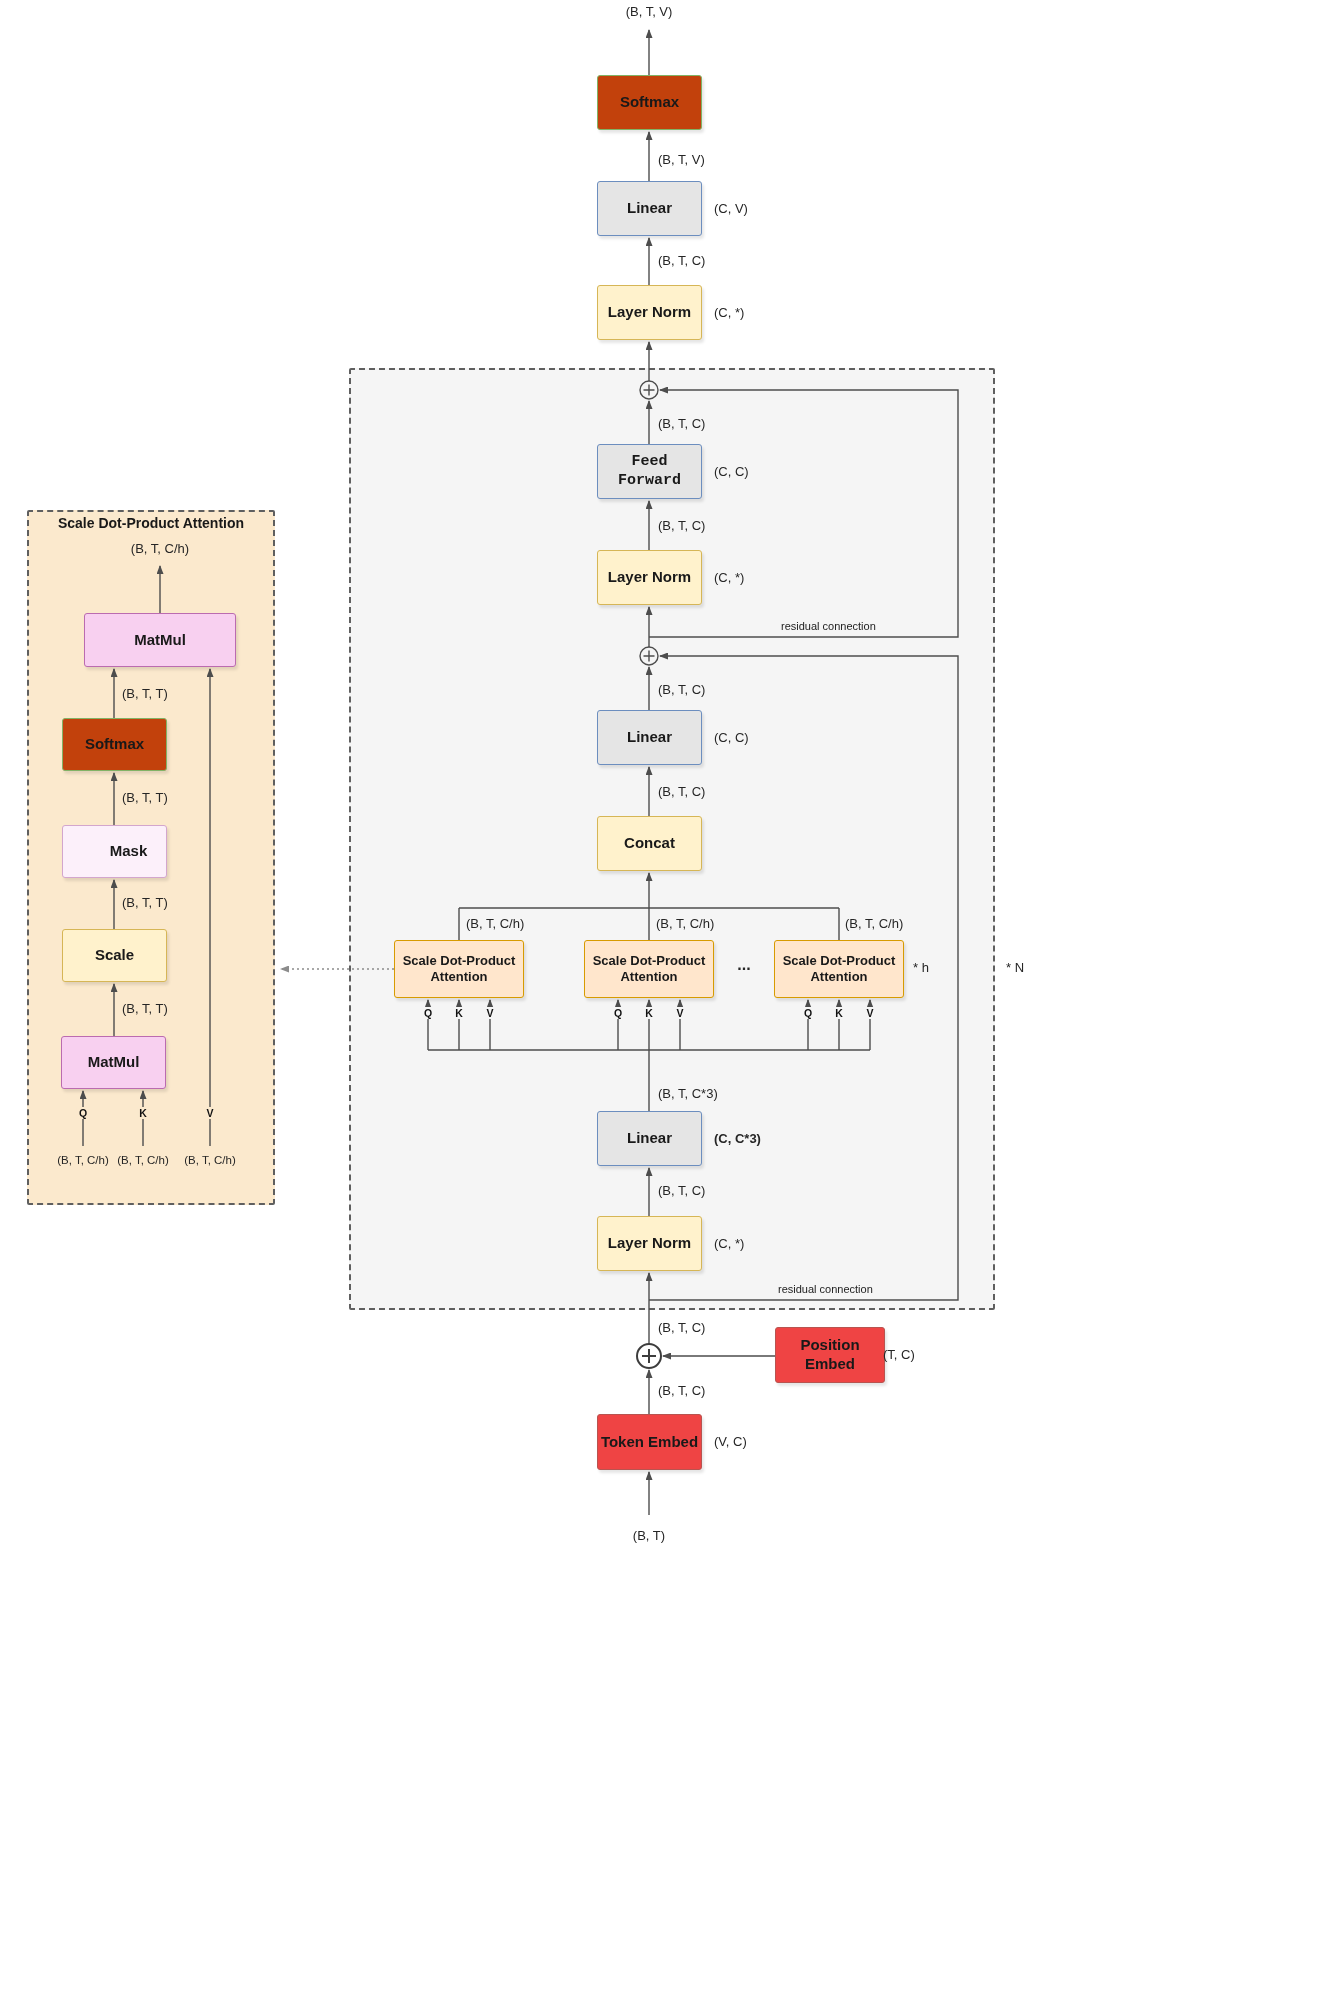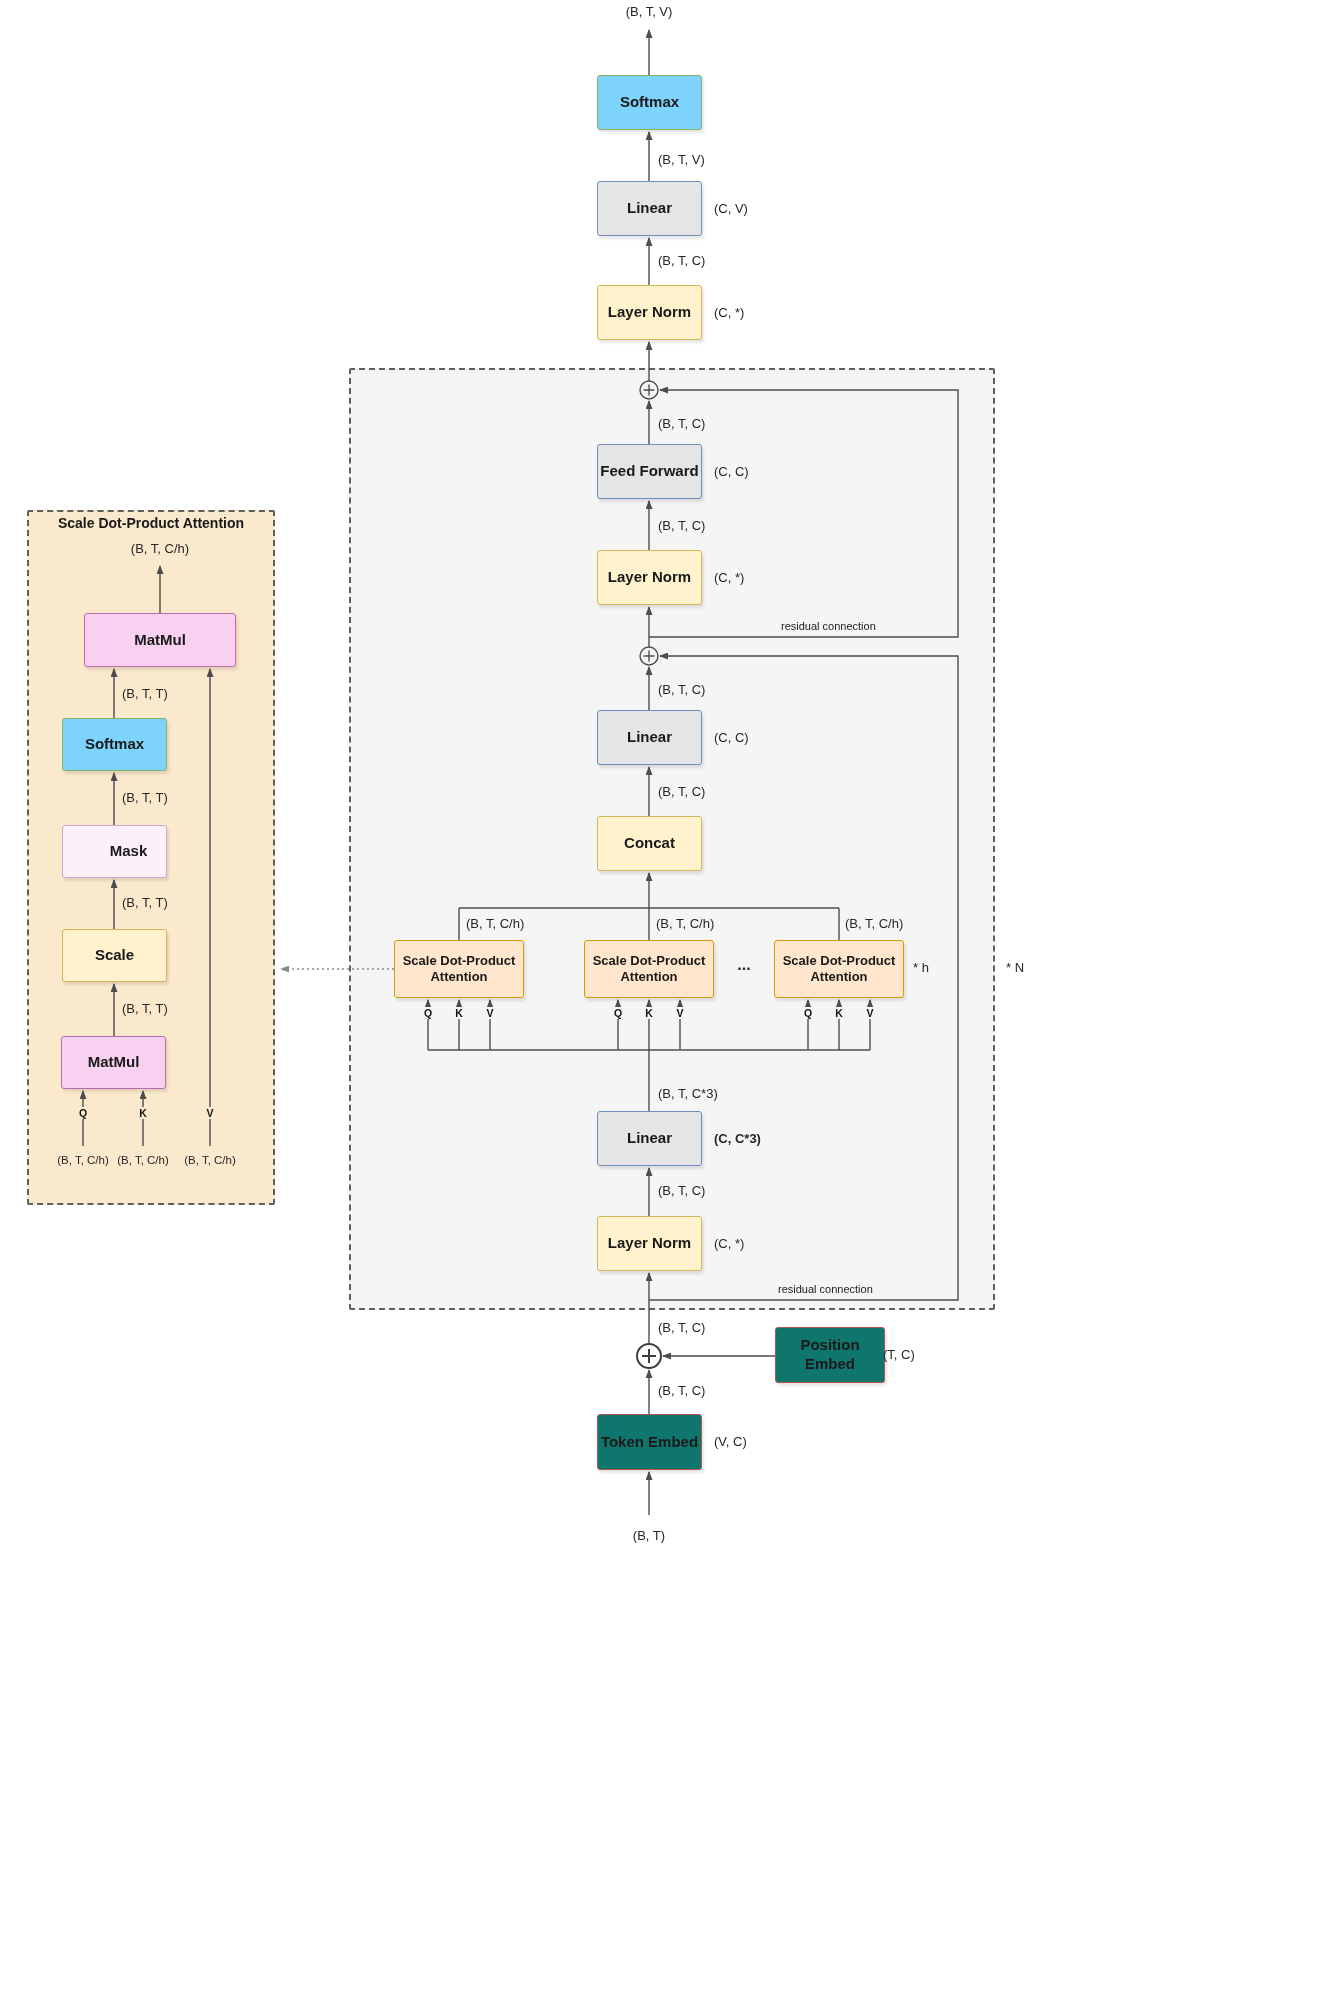--- a/index.html
+++ b/index.html
@@ -11,7 +11,7 @@
   .box { position:absolute; z-index:3; display:flex; align-items:center; justify-content:center;
          text-align:center; font-size:15px; font-weight:bold; color:#191919; line-height:1.25;
          border:1px solid #000; border-radius:3px; box-shadow:2px 3px 3px rgba(0,0,0,0.10); box-sizing:border-box; }
-  .green  { background:#7dd3fc; border-color:#82b366; }
+  .green  { background:#c2410c; border-color:#82b366; }
   .blue   { background:#e5e5e5; border-color:#6c8ebf; }
   .yellow { background:#fff2cc; border-color:#d6b656; }
   .red    { background:#0f766e; border-color:#b85450; }

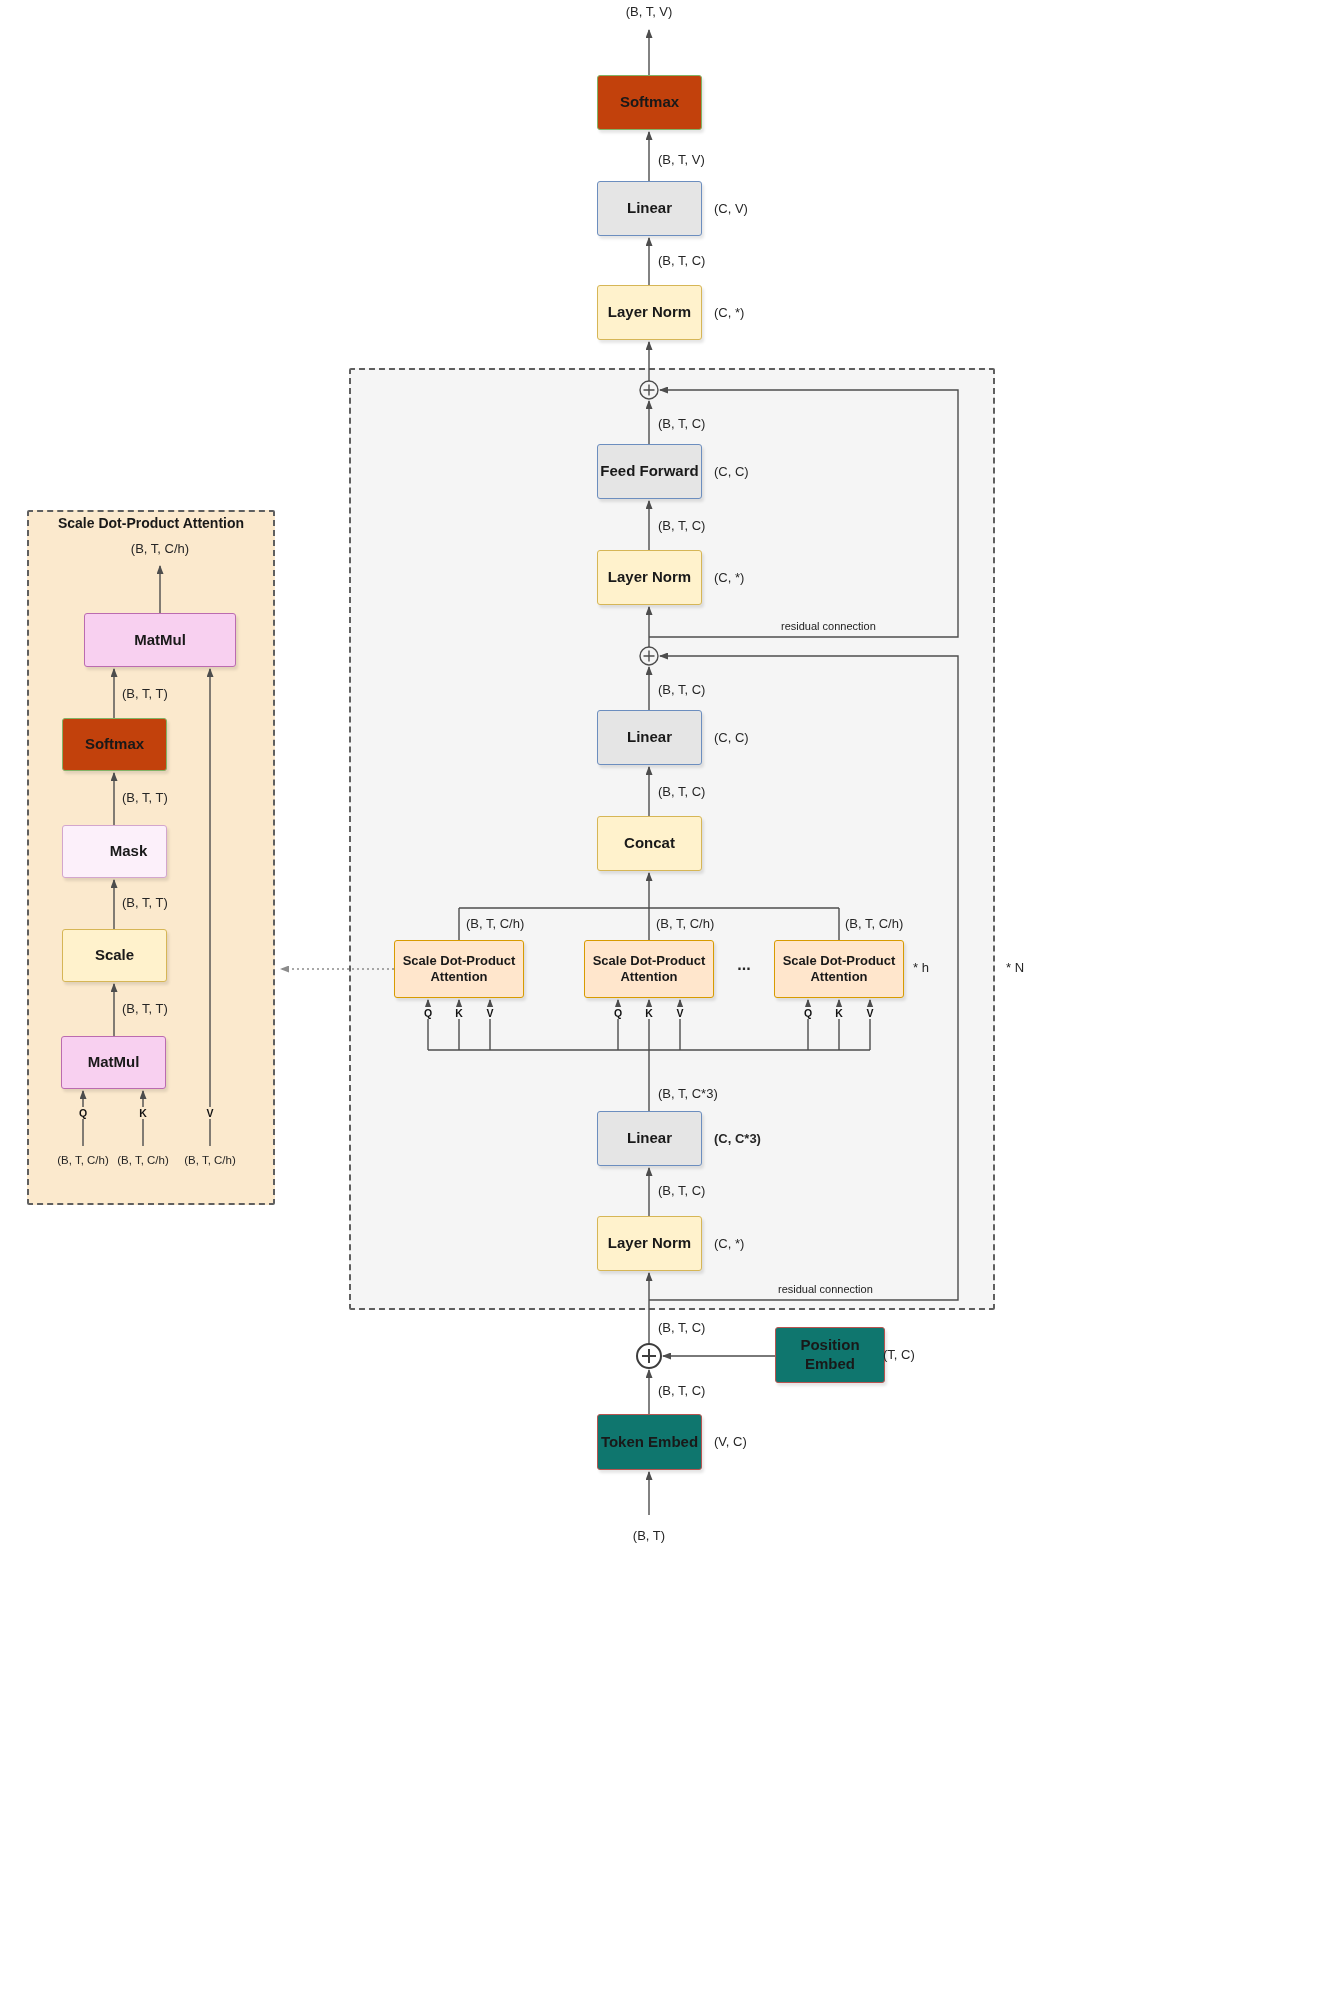--- a/index.html
+++ b/index.html
@@ -132,7 +132,7 @@
 
   <div class="dim" style="left:658px; top:416px;">(B, T, C)</div>
 
-  <div class="box blue" style="left:597px; top:444px; width:105px; height:55px;">Feed Forward</div>
+  <div class="box blue" style="left:597px; top:444px; width:105px; height:55px;font-family:Liberation Mono, monospace;">Feed Forward</div>
   <div class="dim" style="left:714px; top:464px;">(C, C)</div>
 
   <div class="dim" style="left:658px; top:518px;">(B, T, C)</div>

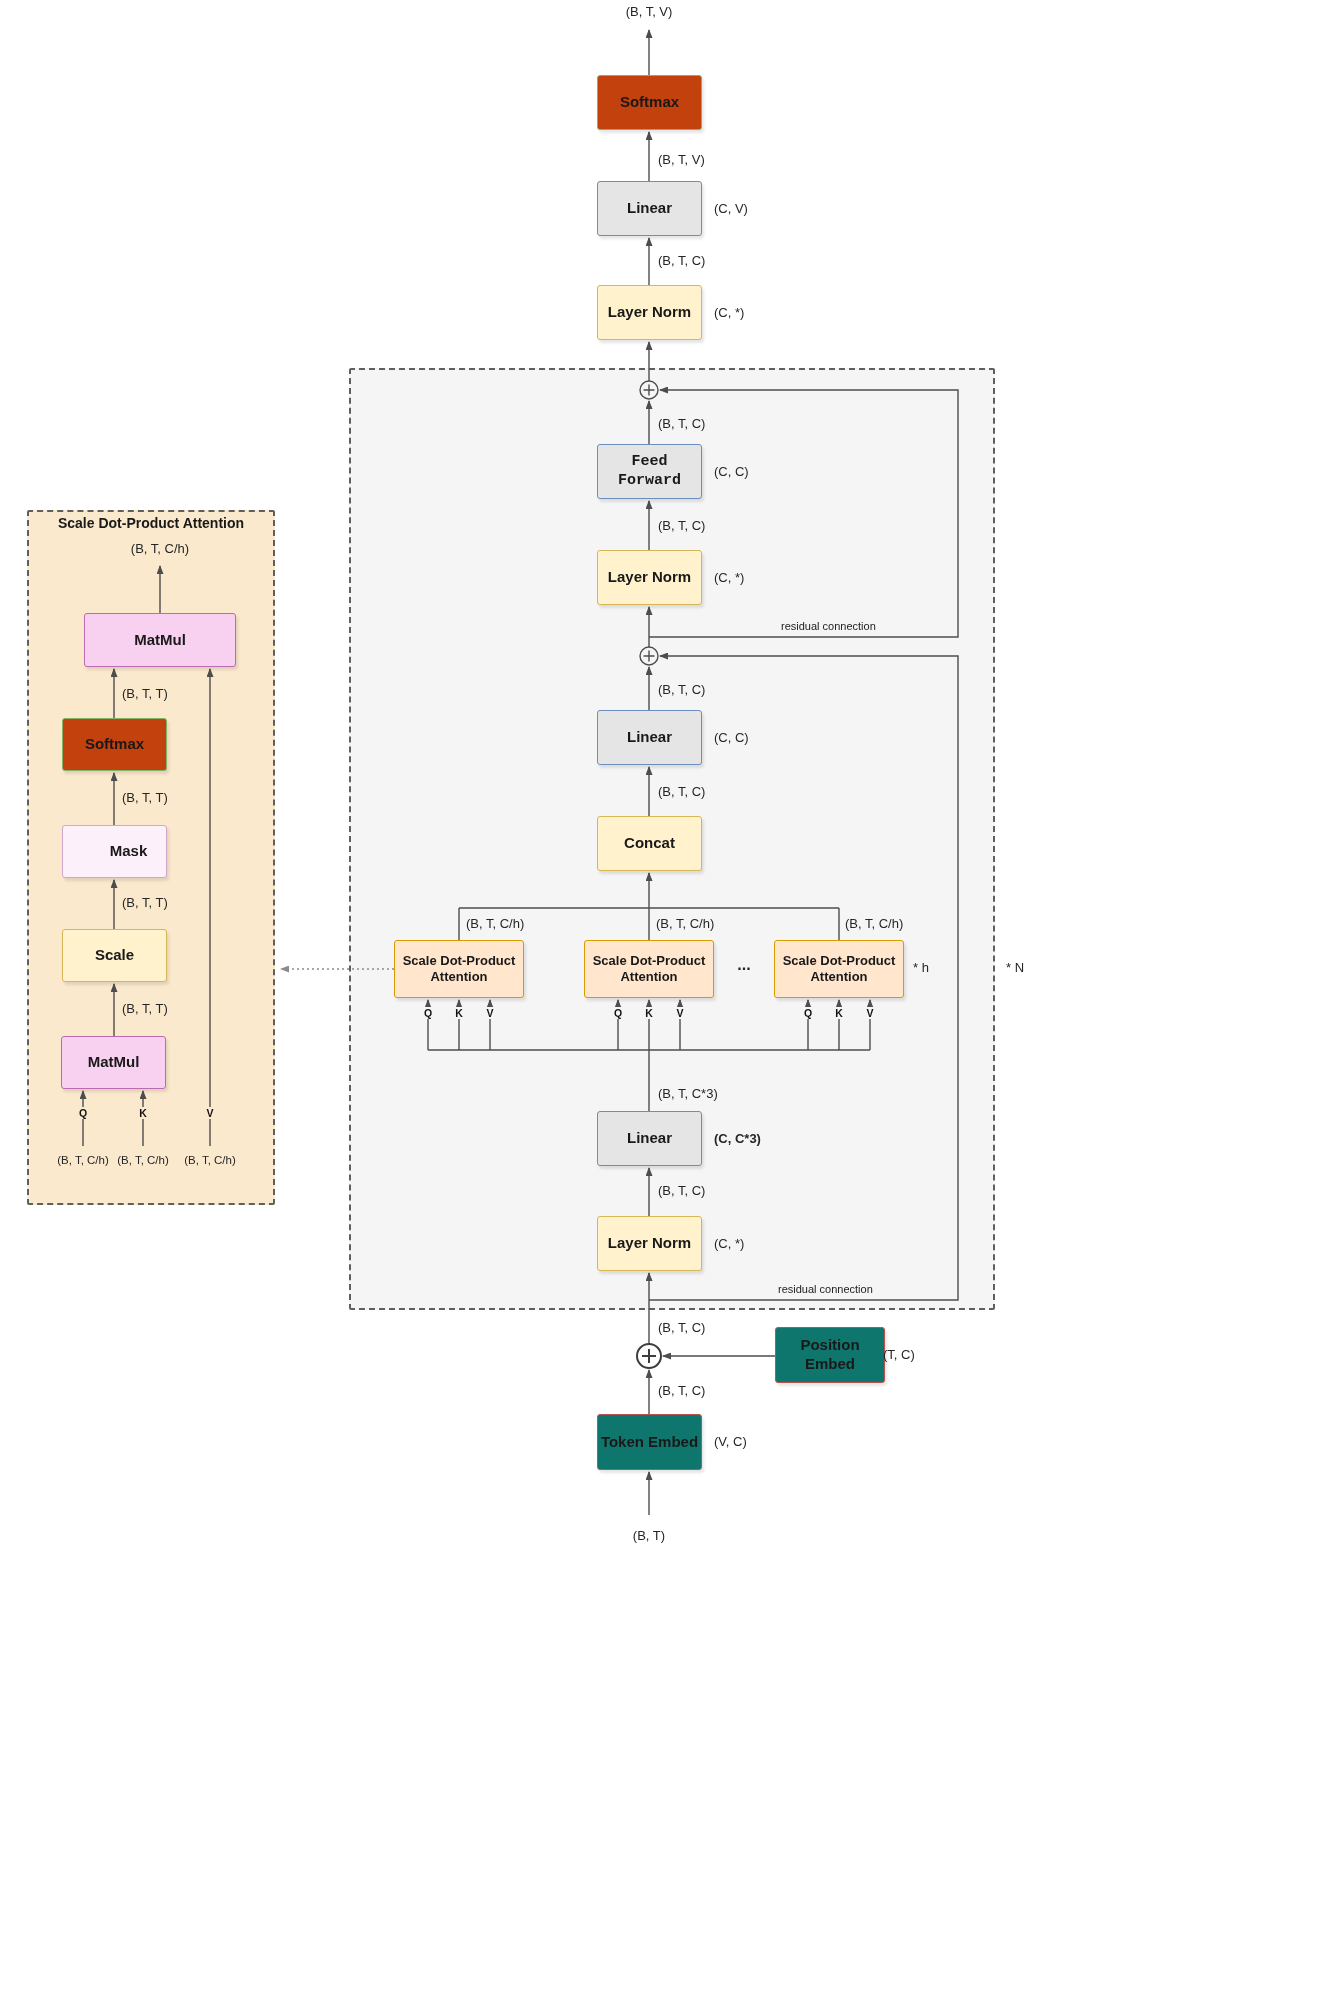--- a/index.html
+++ b/index.html
@@ -14,7 +14,7 @@
   .green  { background:#c2410c; border-color:#82b366; }
   .blue   { background:#e5e5e5; border-color:#6c8ebf; }
   .yellow { background:#fff2cc; border-color:#d6b656; }
-  .red    { background:#0f766e; border-color:#b85450; }
+  .red    { background:#ef4444; border-color:#b85450; }
   .orange { background:#ffe6cc; border-color:#d79b00; font-size:13px; padding:0 4px; }
   .pink   { background:#f8d0f0; border-color:#bb6bb0; }
   .maskc  { background:#fcf0fa; border-color:#d3a6cd;padding-left:28px; }

